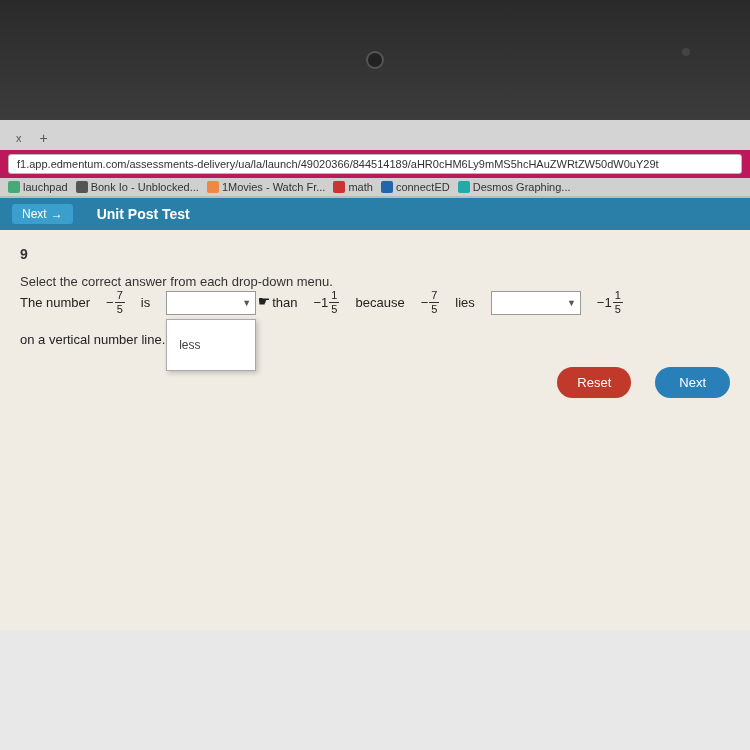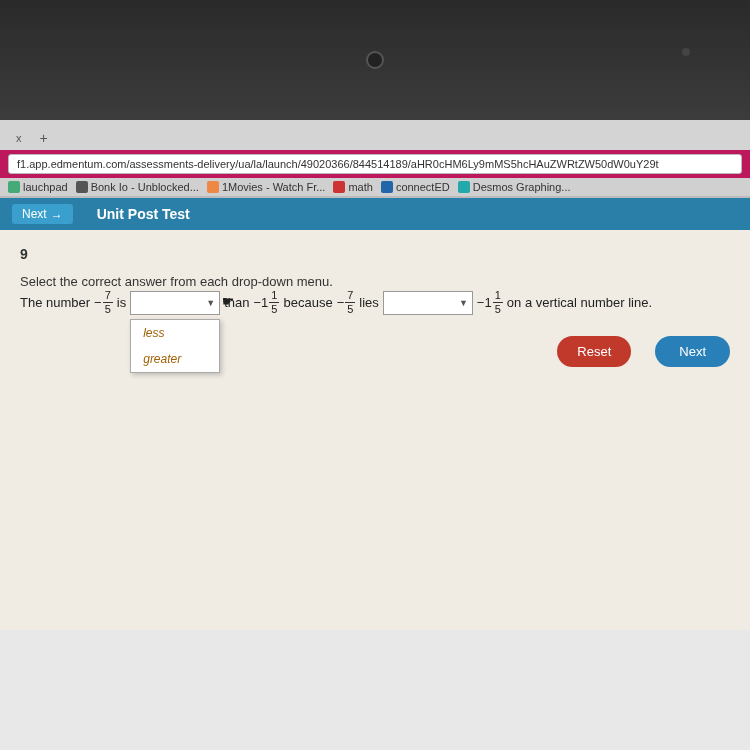--- a/index.html
+++ b/index.html
@@ -180,7 +180,7 @@
       display: flex;
       align-items: center;
       flex-wrap: wrap;
-      gap: 4px;
+      gap: 16px;
       font-size: 13px;
       color: #222;
       margin-bottom: 20px;

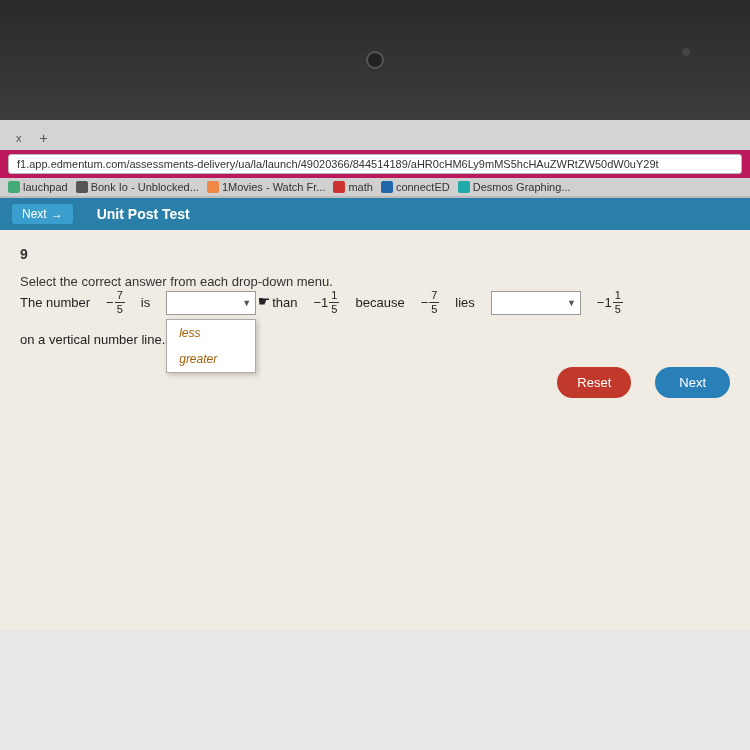--- a/index.html
+++ b/index.html
@@ -244,11 +244,10 @@
       box-shadow: 2px 2px 5px rgba(0,0,0,0.2);
     }
     .dropdown-menu-open .menu-item {
-      padding: 6px 12px;
+      padding: 18px 12px;
       font-size: 12px;
       cursor: pointer;
-      color: #a16207;
-      font-style: italic;
+      color: #404040;
     }
 
     

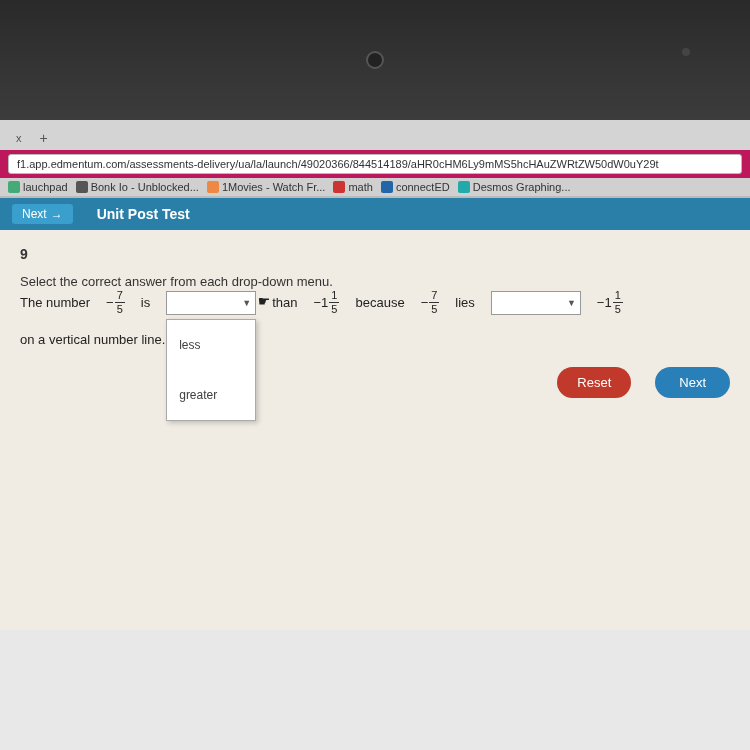--- a/index.html
+++ b/index.html
@@ -382,7 +382,6 @@
         
         <div class="dropdown-menu-open">
           <div class="menu-item">less</div>
-          <div class="menu-item">greater</div>
         </div>
         
         <span style="position:absolute; top:2px; right:-14px; font-size:14px; pointer-events:none;">☛</span>

